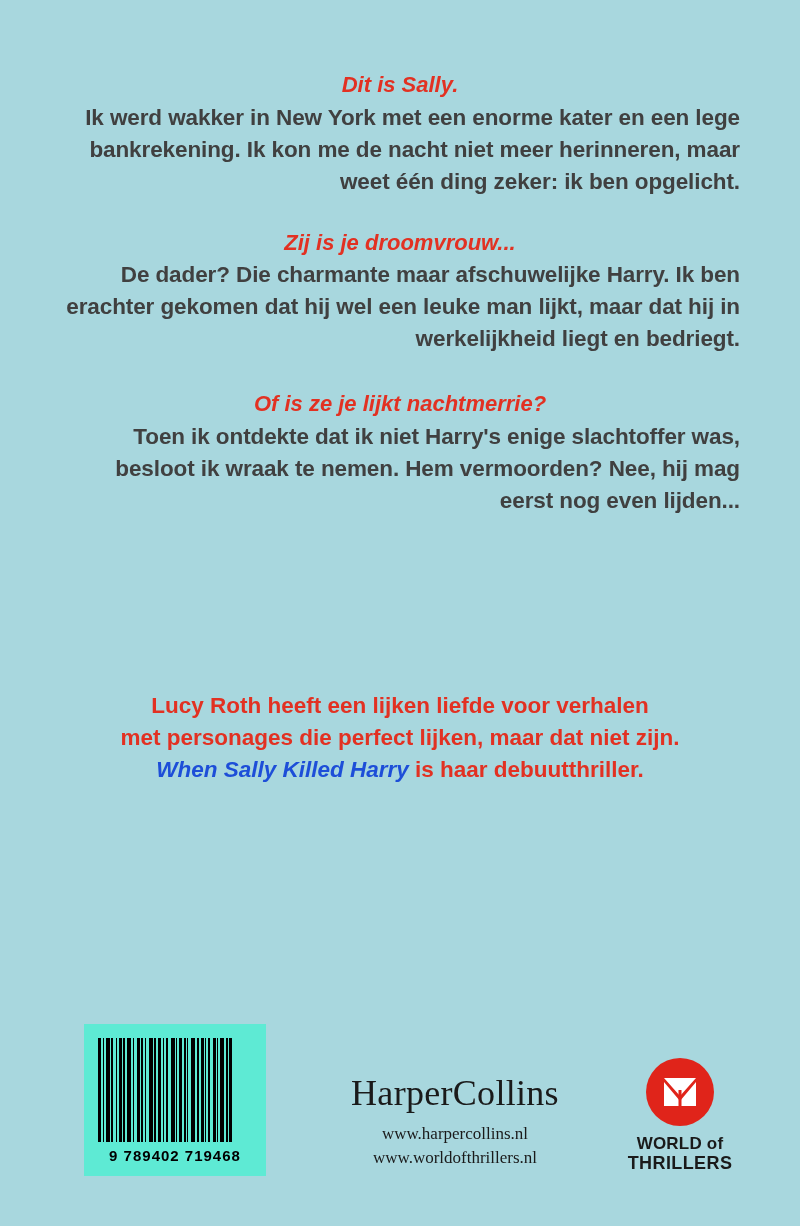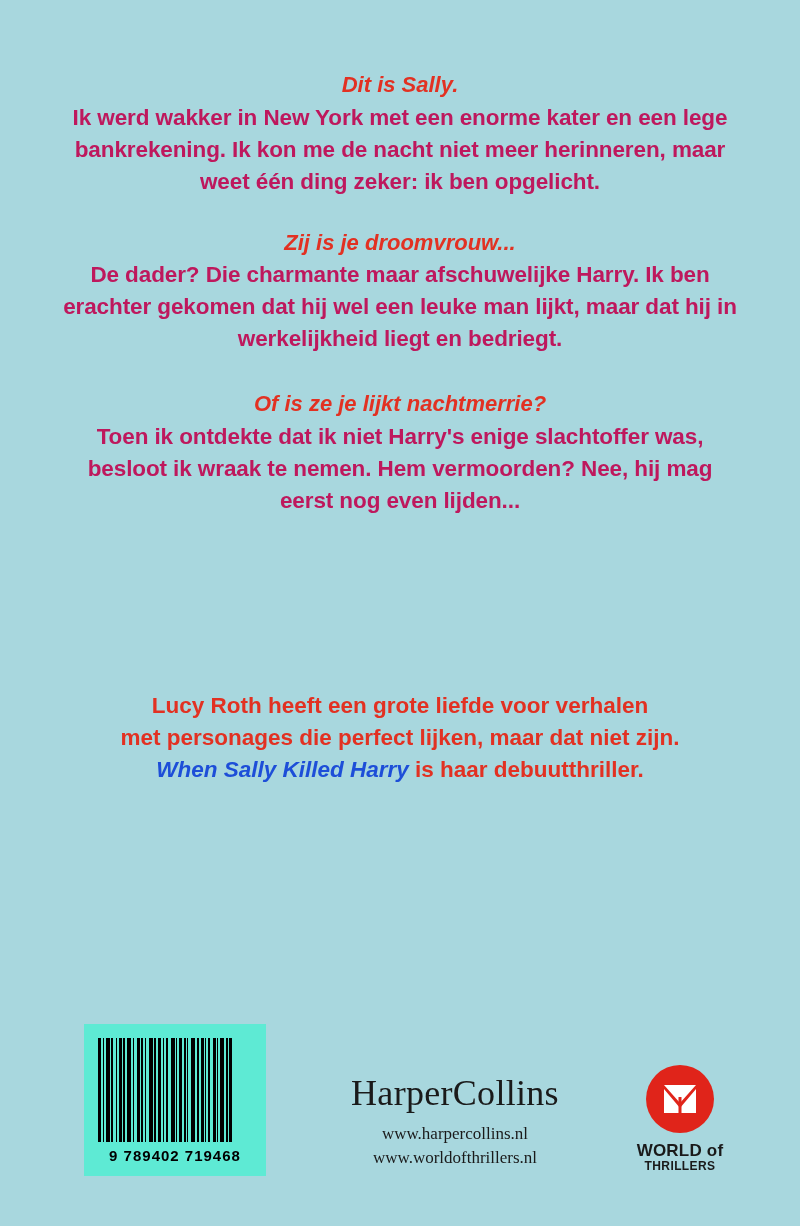--- a/index.html
+++ b/index.html
@@ -51,8 +51,9 @@
     font-size: 22.5px;
     line-height: 1.42;
     font-weight: 600;
-    color: #be185d;
+    color: #404040;
     letter-spacing: -0.1px;
+    text-align: right;
   }
 
   .author-block {

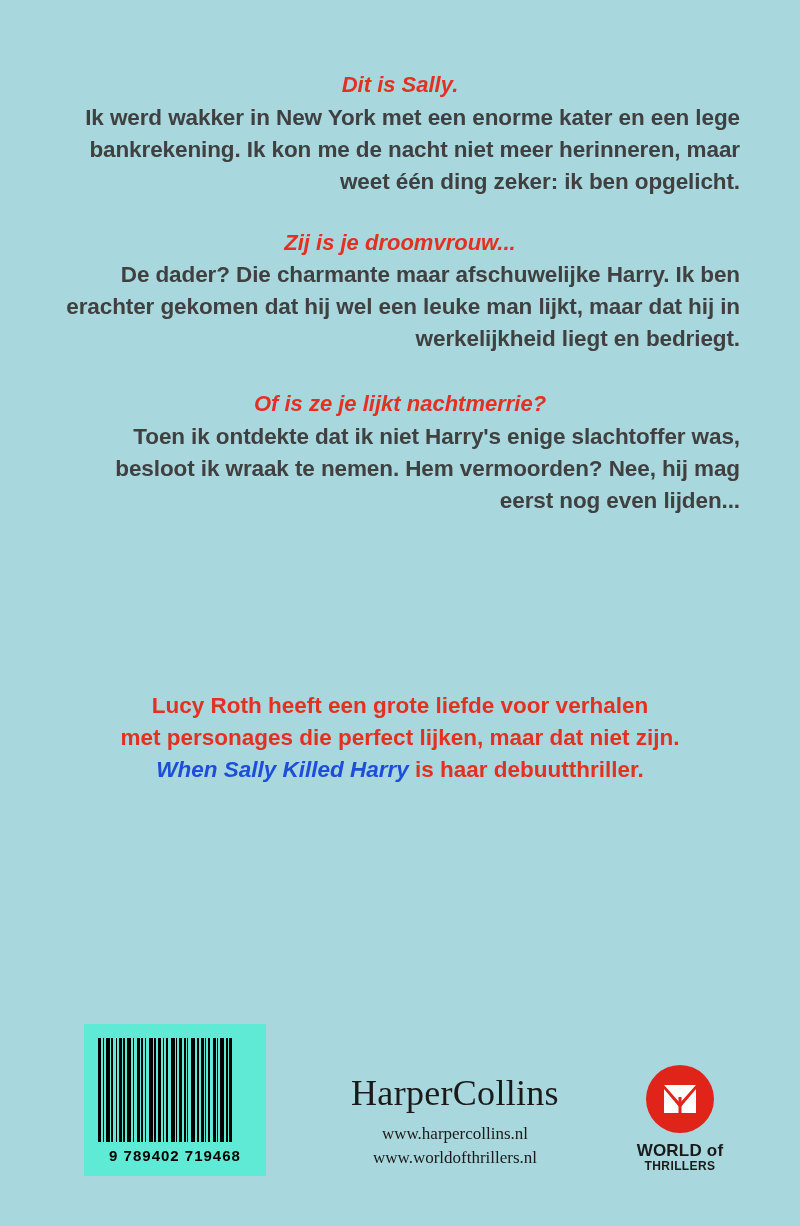--- a/index.html
+++ b/index.html
@@ -200,7 +200,7 @@
   </div>
 
   <div class="author-block">
-    <span class="author-name">Lucy Roth</span><span class="normal"> heeft een grote liefde voor verhalen</span><br>
+    <span class="author-name">Lucy Roth</span><span class="normal"> heeft een lijken liefde voor verhalen</span><br>
     <span class="normal">met personages die perfect lijken, maar dat niet zijn.</span><br>
     <span class="title-italic">When Sally Killed Harry</span><span class="normal"> is haar debuutthriller.</span>
   </div>

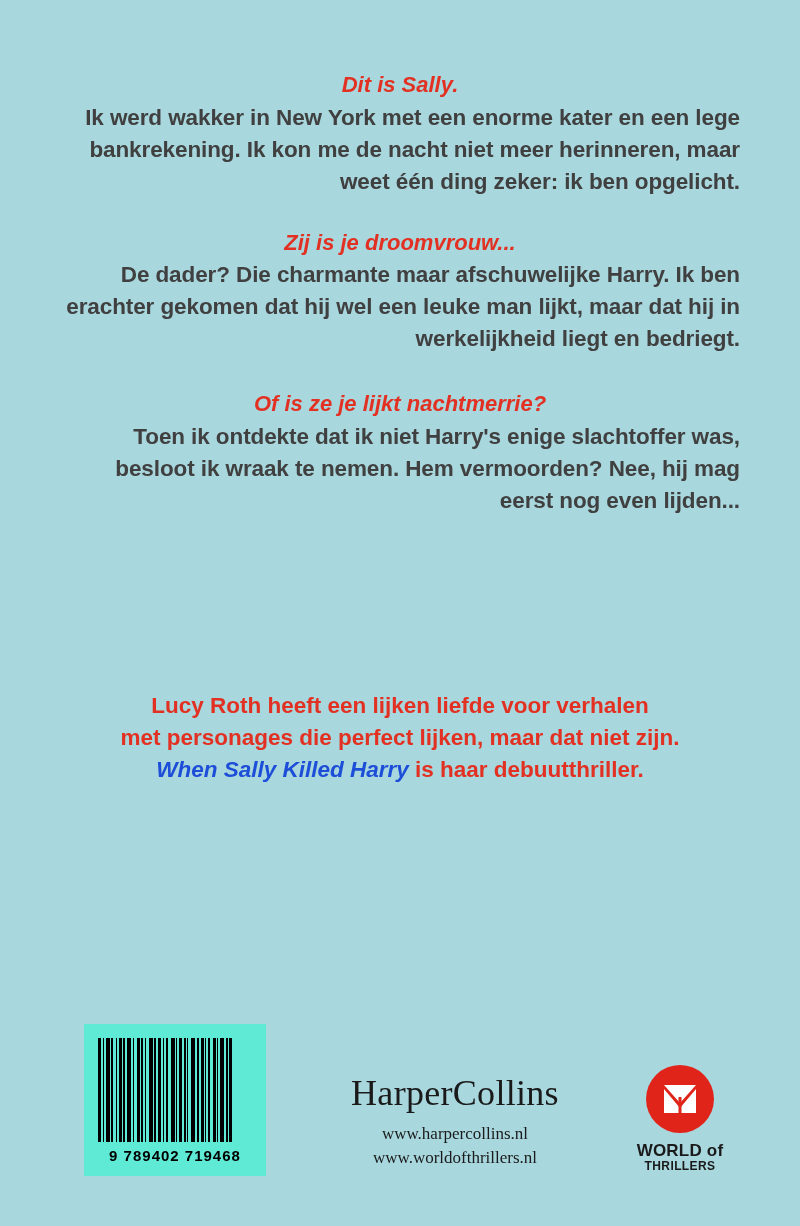--- a/index.html
+++ b/index.html
@@ -168,7 +168,7 @@
     line-height: 1.15;
   }
   .wot-line2 {
-    font-size: 12px;
+    font-size: 18px;
     font-weight: bold;
     color: #1a1a1a;
     letter-spacing: 0.4px;

